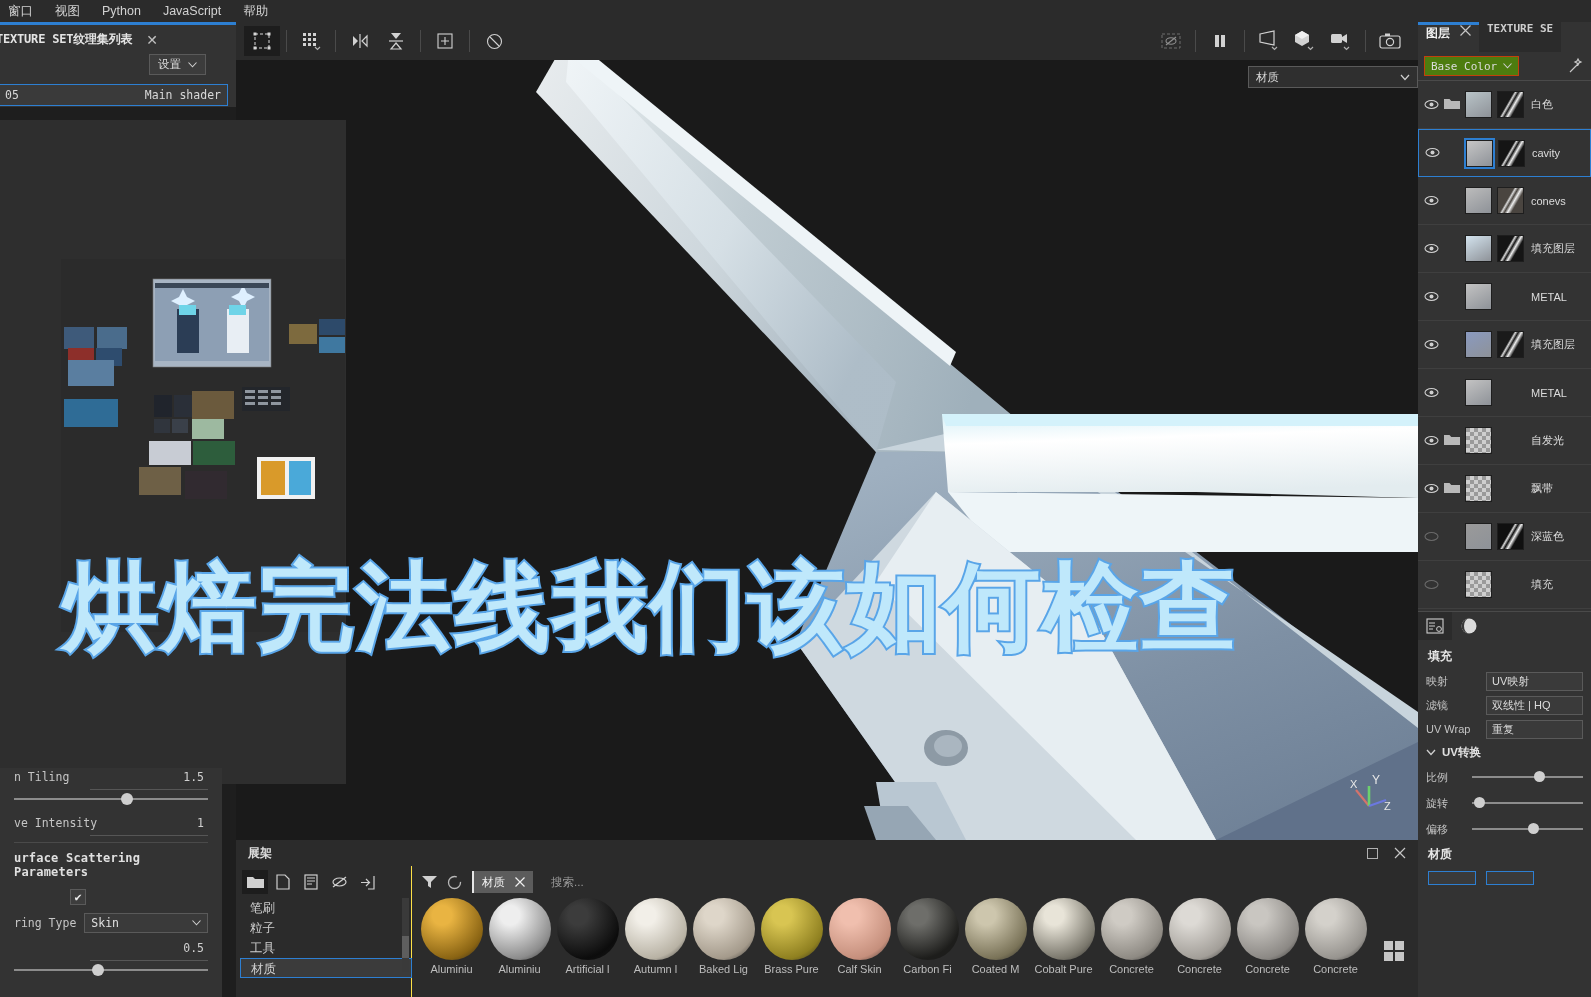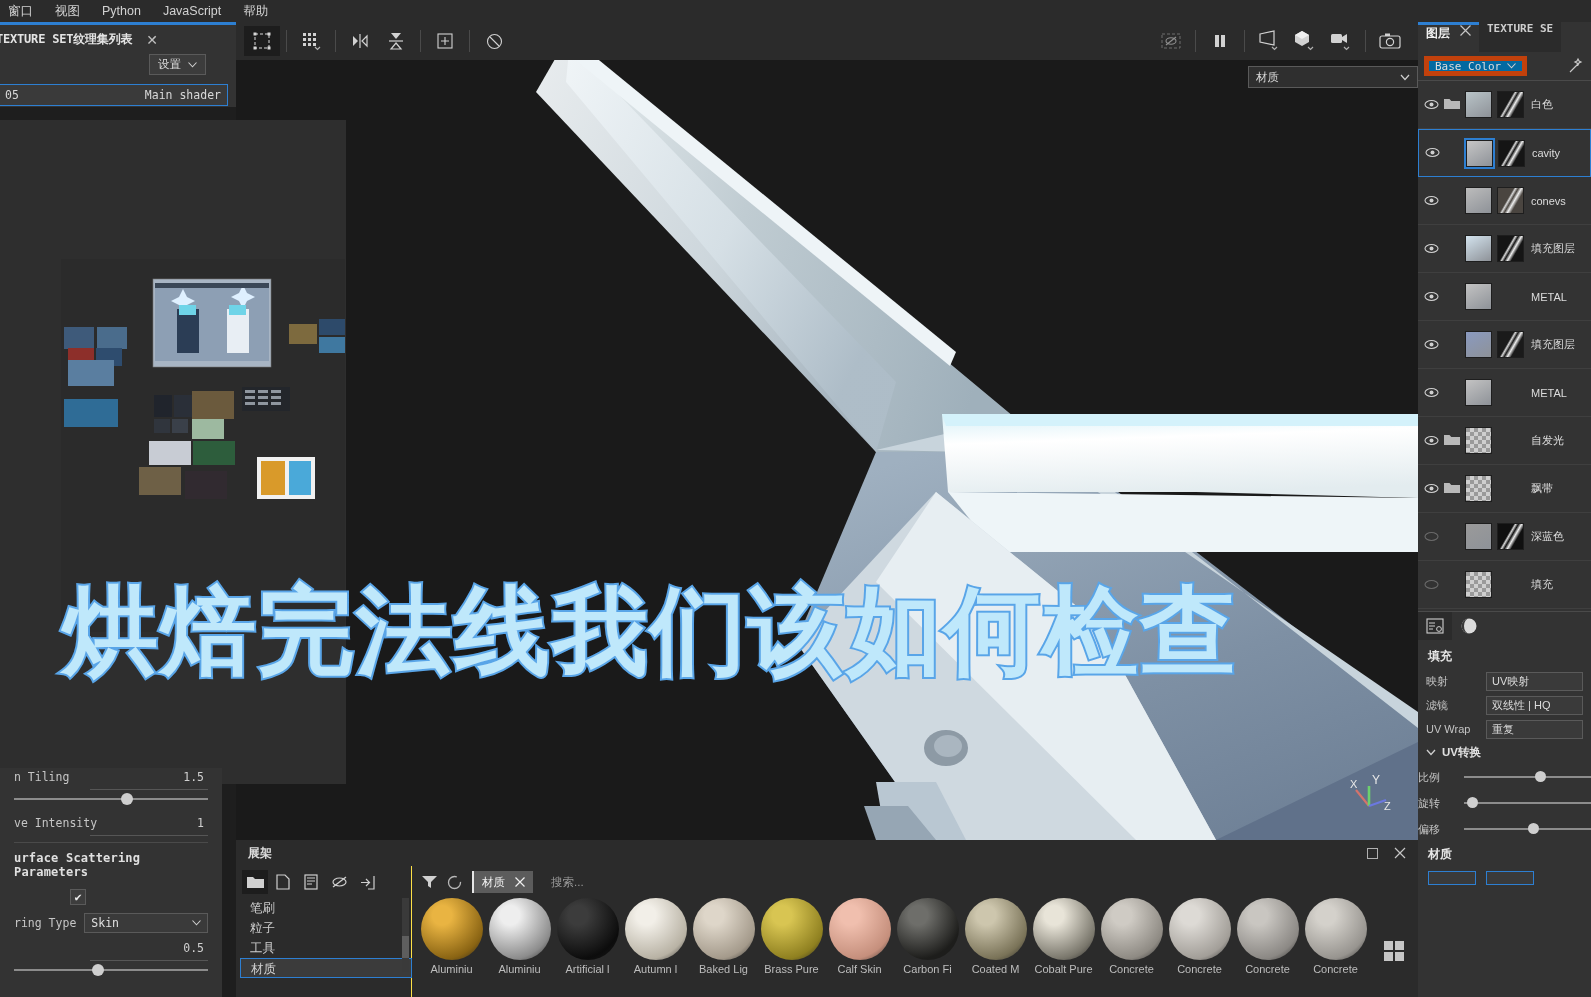--- a/index.html
+++ b/index.html
@@ -169,7 +169,7 @@
   .rp-tab.alt { background: #2b2b2b; font-family: "DejaVu Sans Mono", monospace; font-size: 11px; font-weight: bold; }
   .rp-ctrlrow { display: flex; align-items: center; height: 28px; padding: 0 6px; gap: 6px; }
   .basecolor {
-    border: 5px solid #c2410c; background: #0369a1; color: #dcdcdc;
+    border: 1px solid #c2410c; background: #4d7c0f; color: #dcdcdc;
     font-family: "DejaVu Sans Mono", monospace; font-size: 11px;
     height: 20px; display: flex; align-items: center; gap: 6px; padding: 0 6px;
   }

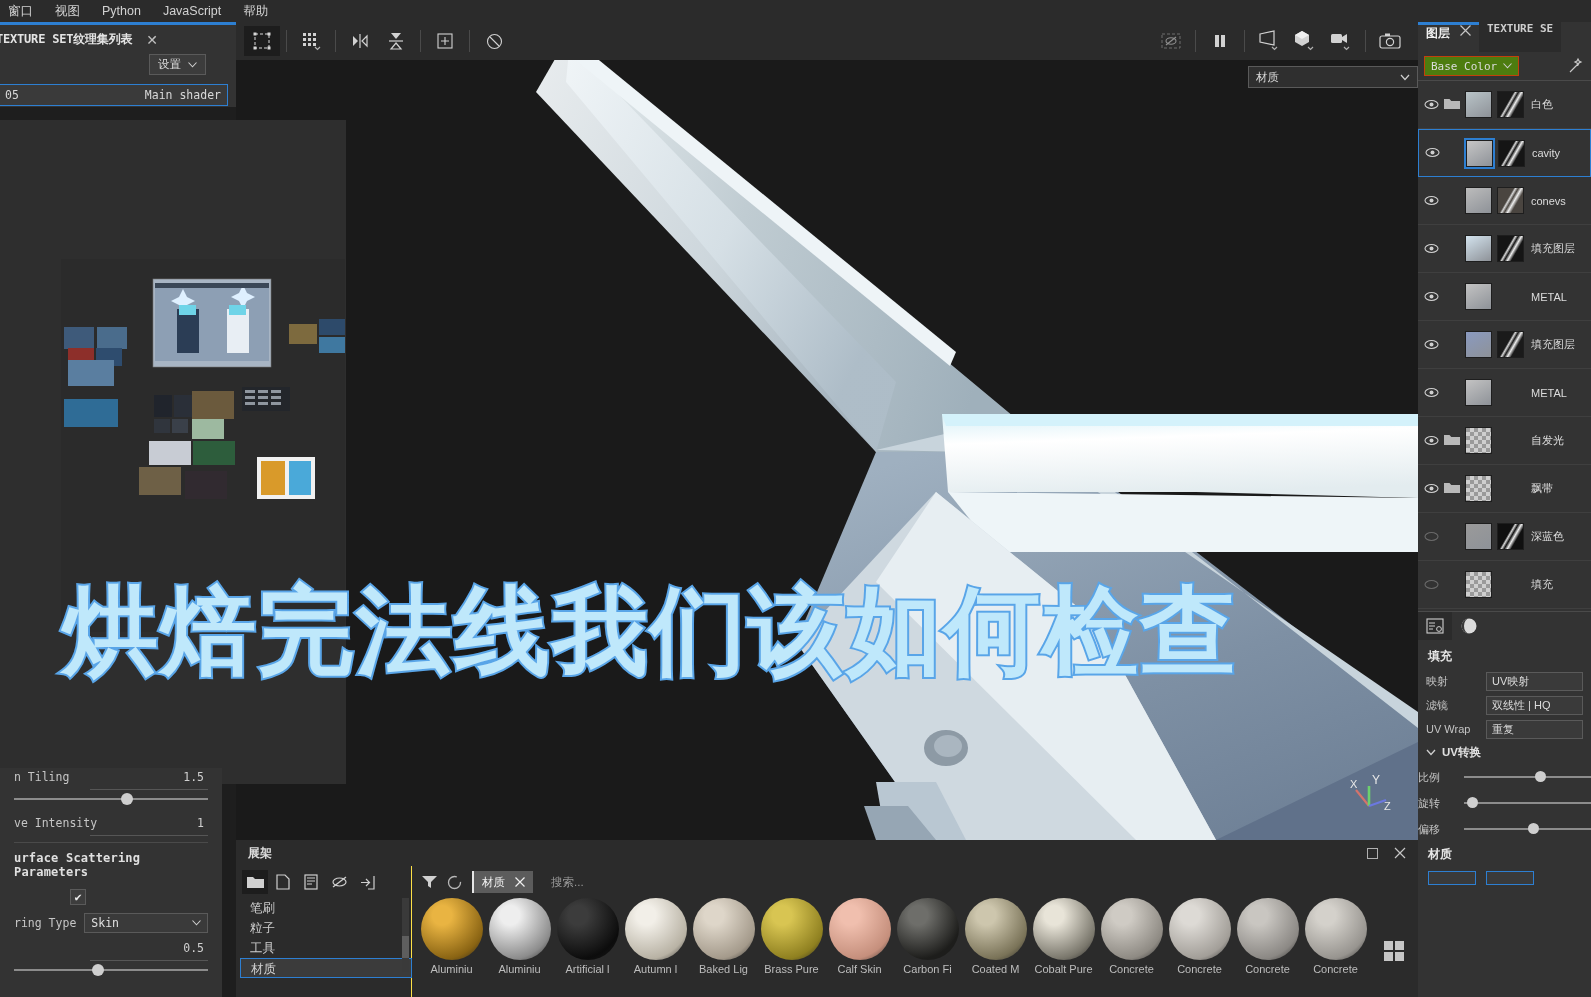--- a/index.html
+++ b/index.html
@@ -116,7 +116,7 @@
     letter-spacing: 2px; white-space: nowrap;
   }
   .ovline1 { left: 475px; top: 432px; font-size: 86px; }
-  .ovline2 { left: 62px; top: 568px; font-size: 96px; }
+  .ovline2 { left: 62px; top: 544px; font-size: 96px; }
 
   
   .shelf {

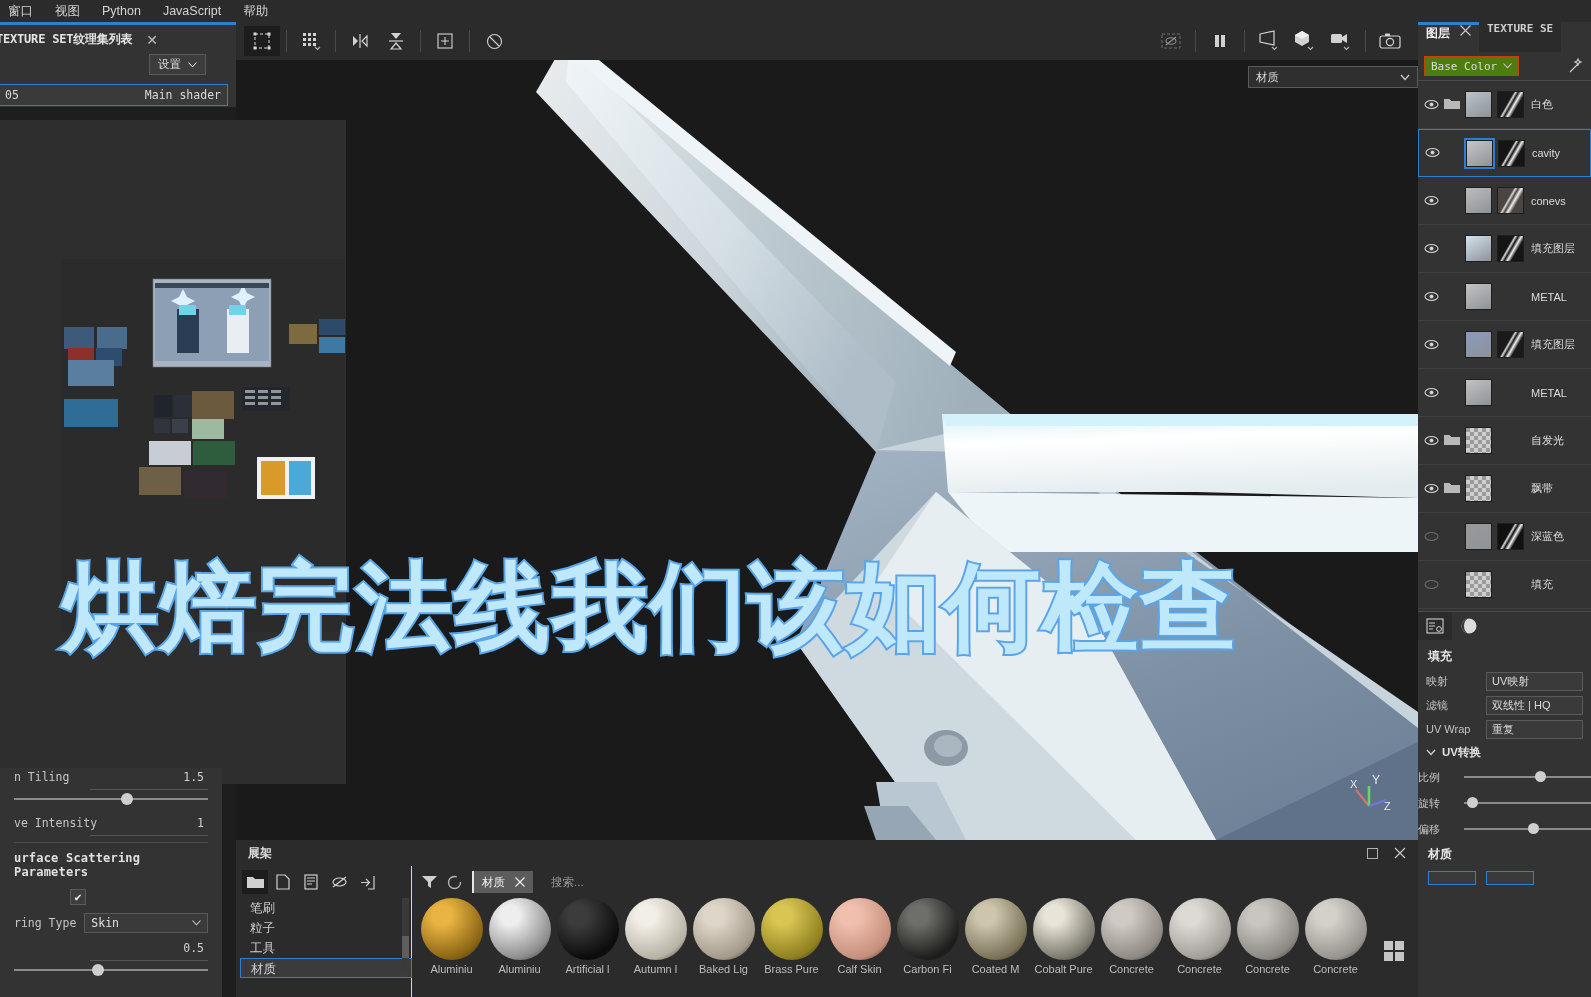--- a/index.html
+++ b/index.html
@@ -200,7 +200,7 @@
     color: #dcdcdc; font-size: 11px; display: flex; align-items: center; padding: 0 5px;
   }
   .subhdr { display: flex; align-items: center; gap: 6px; font-size: 11.5px; color: #e0e0e0; font-weight: bold; padding: 4px 8px; }
-  .sl { display: flex; align-items: center; height: 26px; padding: 0 0; gap: 8px; }
+  .sl { display: flex; align-items: center; height: 26px; padding: 0 8px; gap: 8px; }
   .sl .k { width: 38px; font-size: 11px; color: #c4c4c4; }
   .sl .trackwrap { flex: 1; position: relative; height: 12px; }
   .sl .track { position: absolute; left: 0; right: 0; top: 5px; height: 2px; background: #8c8c8c; }

